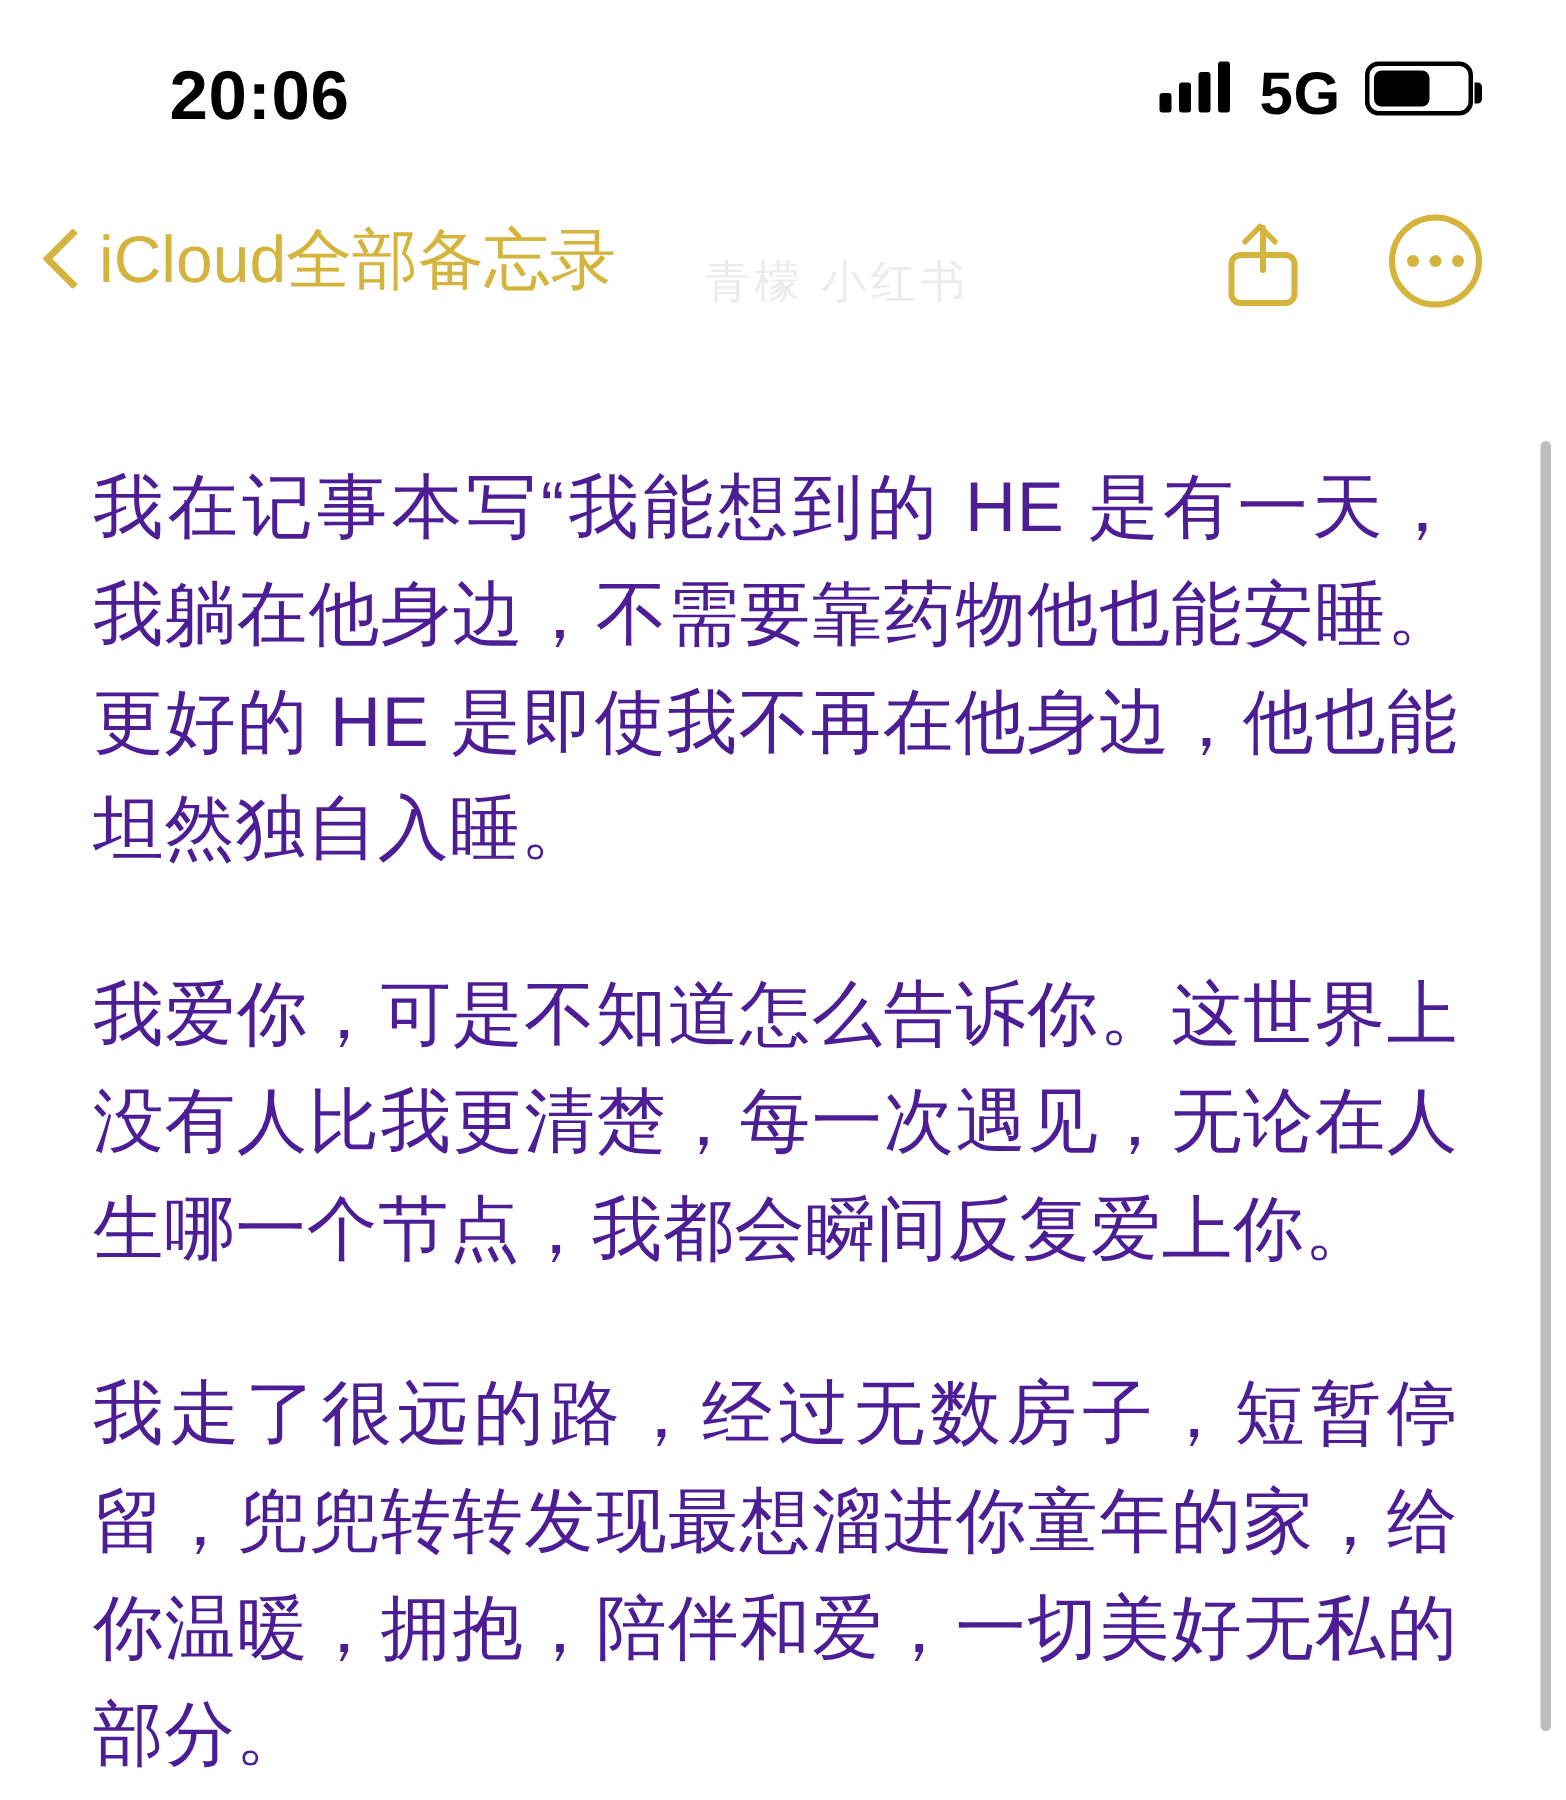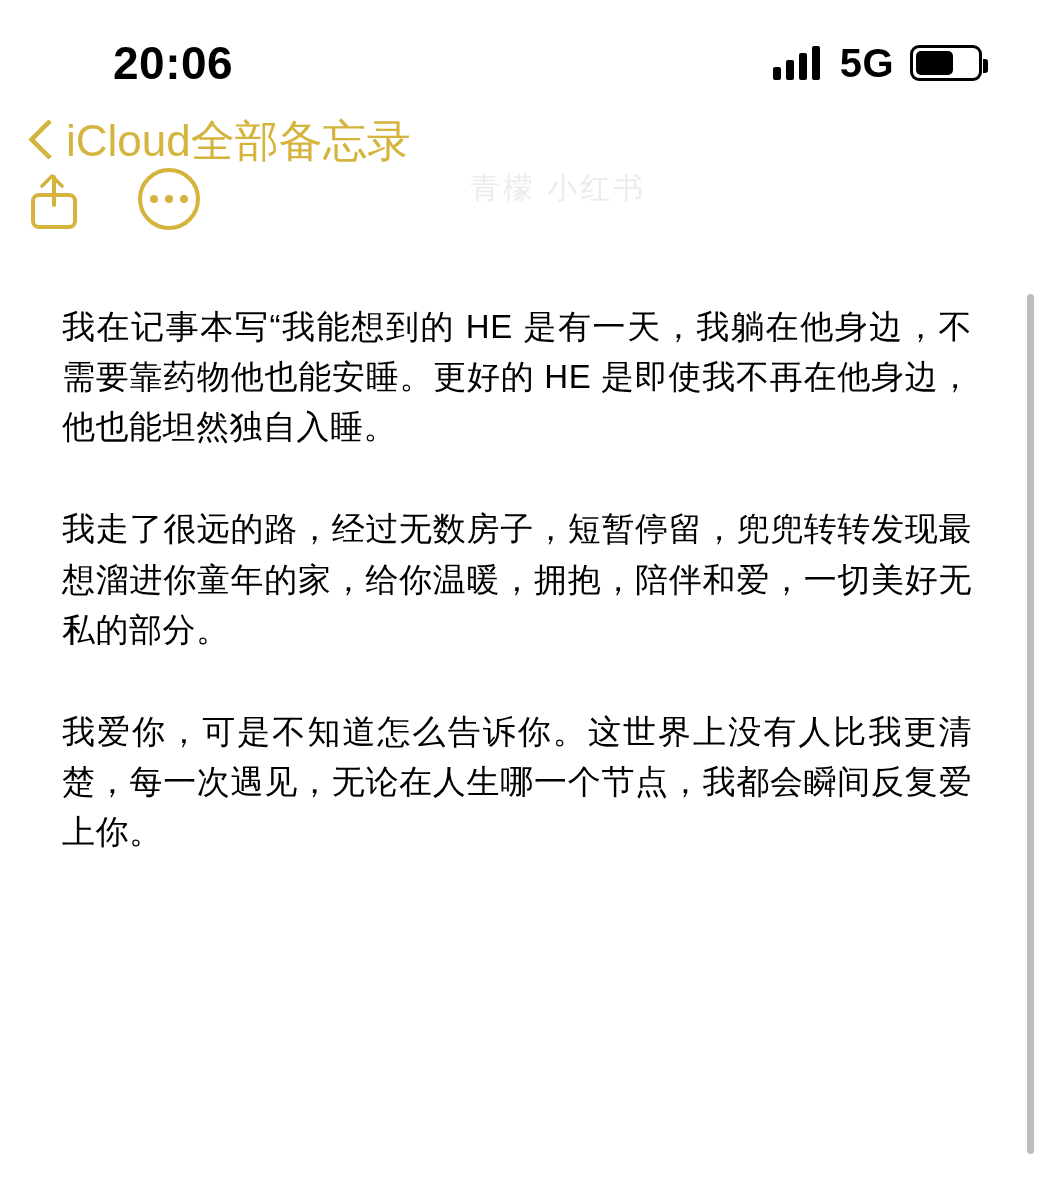--- a/index.html
+++ b/index.html
@@ -38,7 +38,6 @@
   }
   .status-right {
     display: flex;
-    align-items: center;
     gap: 16px;
     padding-top: 8px;
   }

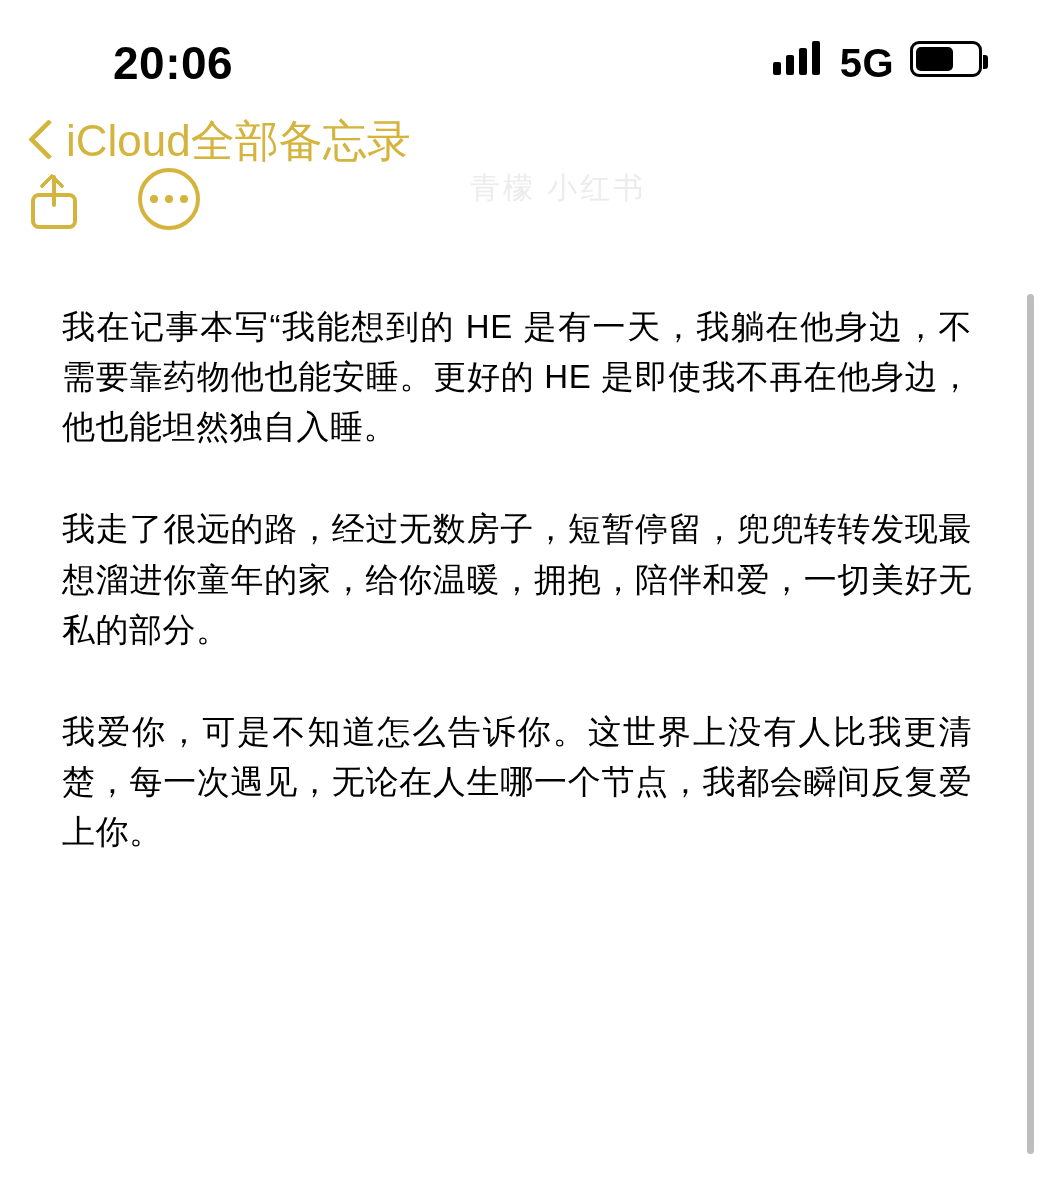--- a/index.html
+++ b/index.html
@@ -96,10 +96,9 @@
   .nav-bar {
     height: 112px;
     display: flex;
-    align-items: flex-start;
+    align-items: center;
     padding: 0 56px 0 28px;
     position: relative;
-    flex-direction: column;
   }
   .nav-back {
     display: flex;

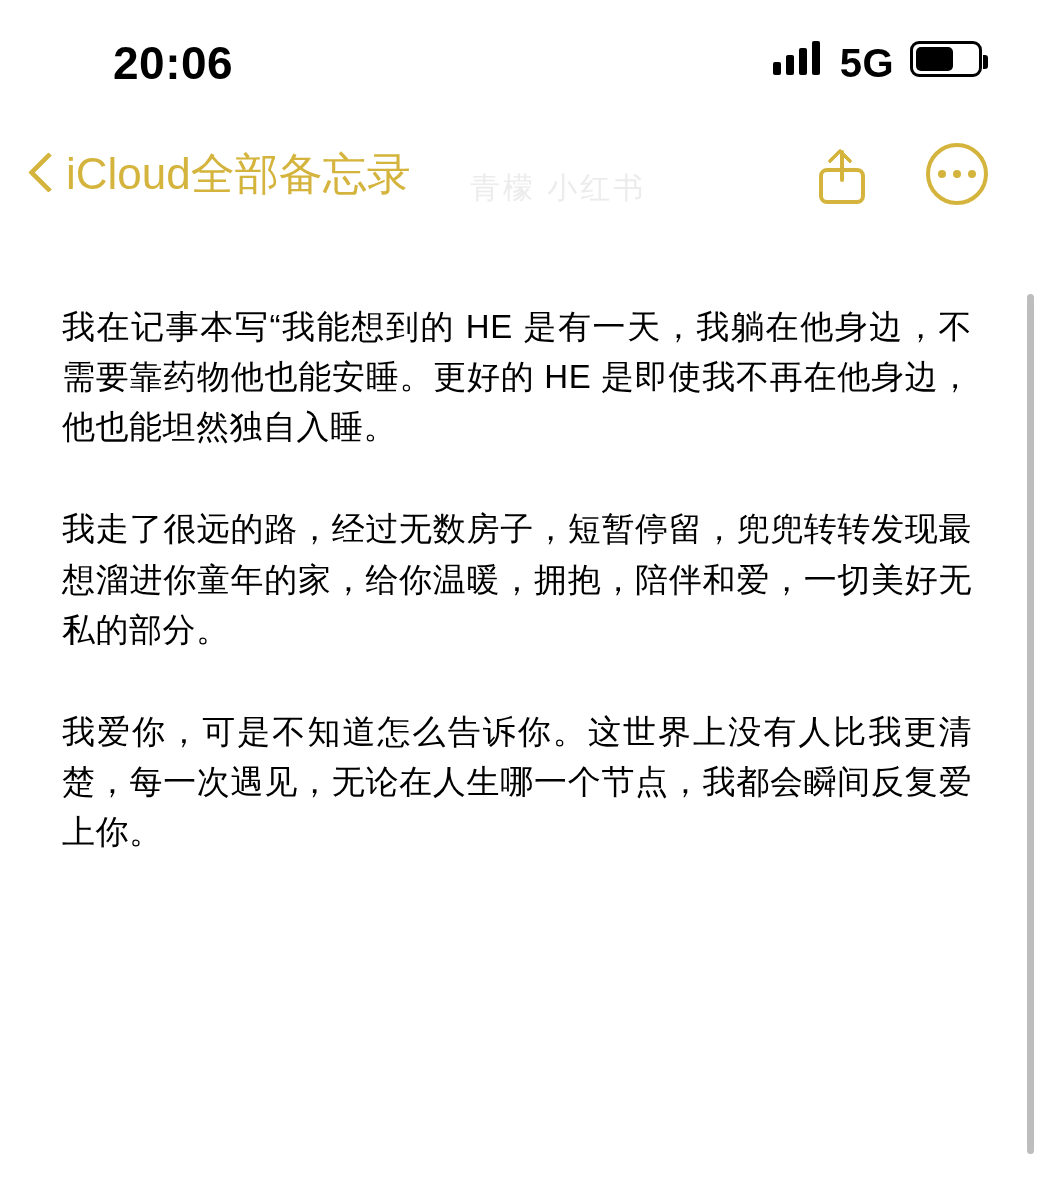--- a/index.html
+++ b/index.html
@@ -197,9 +197,9 @@
     padding: 72px 72px 0 62px;
   }
   .note-para {
-    font-size: 33px;
+    font-size: 47px;
     line-height: 1.52;
-    color: #000000;
+    color: #4c1d95;
     letter-spacing: 0.5px;
     margin-bottom: 52px;
     text-align: justify;

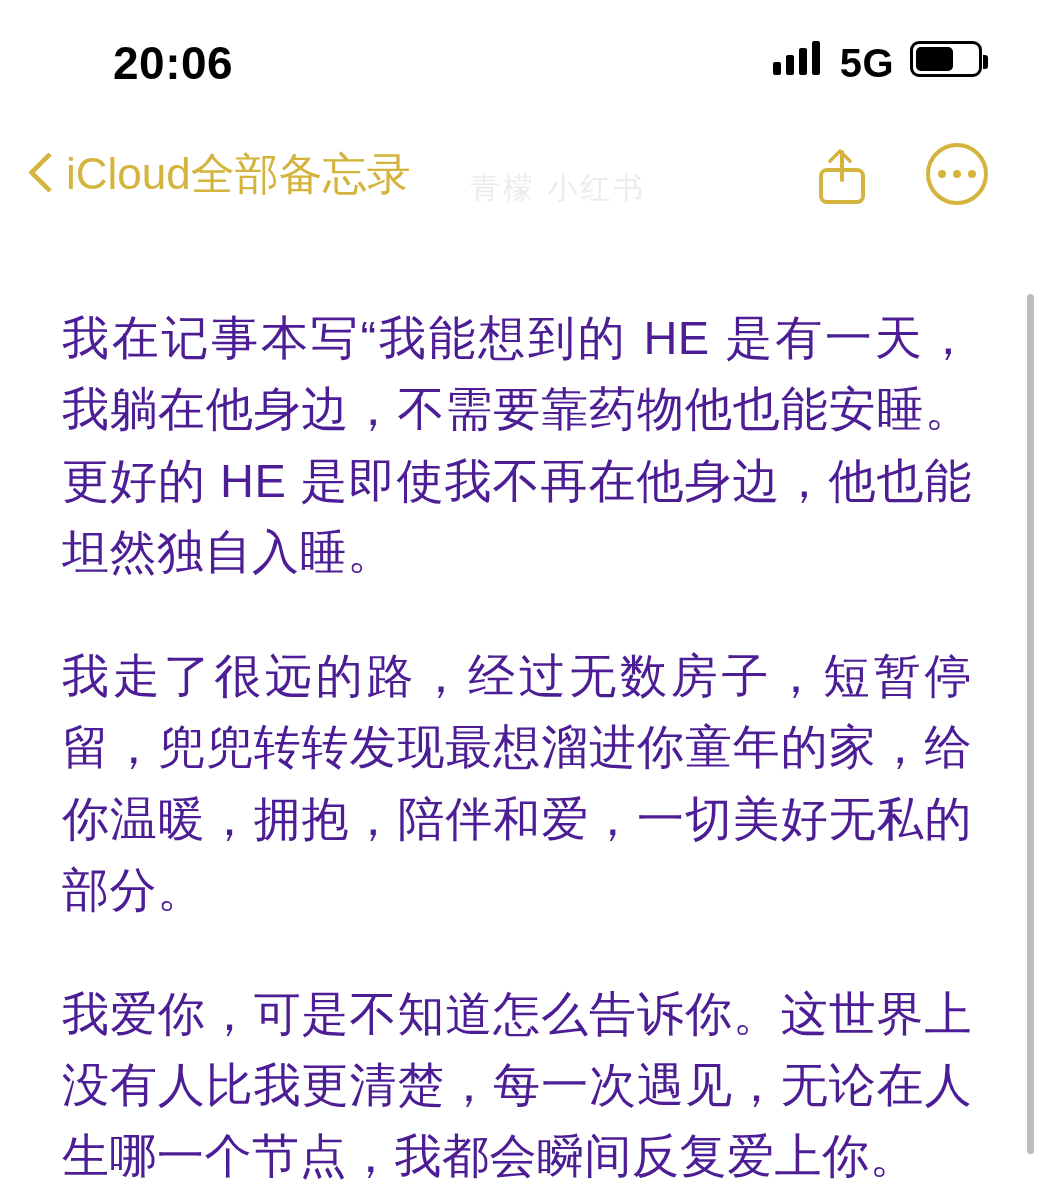--- a/index.html
+++ b/index.html
@@ -275,8 +275,8 @@
 
   <div class="note-body">
     <p class="note-para">我在记事本写“我能想到的 HE 是有一天，我躺在他身边，不需要靠药物他也能安睡。更好的 HE 是即使我不再在他身边，他也能坦然独自入睡。</p>
+    <p class="note-para">我爱你，可是不知道怎么告诉你。这世界上没有人比我更清楚，每一次遇见，无论在人生哪一个节点，我都会瞬间反复爱上你。</p>
     <p class="note-para">我走了很远的路，经过无数房子，短暂停留，兜兜转转发现最想溜进你童年的家，给你温暖，拥抱，陪伴和爱，一切美好无私的部分。</p>
-    <p class="note-para">我爱你，可是不知道怎么告诉你。这世界上没有人比我更清楚，每一次遇见，无论在人生哪一个节点，我都会瞬间反复爱上你。</p>
   </div>
 
   <div class="scroll-indicator"></div>

